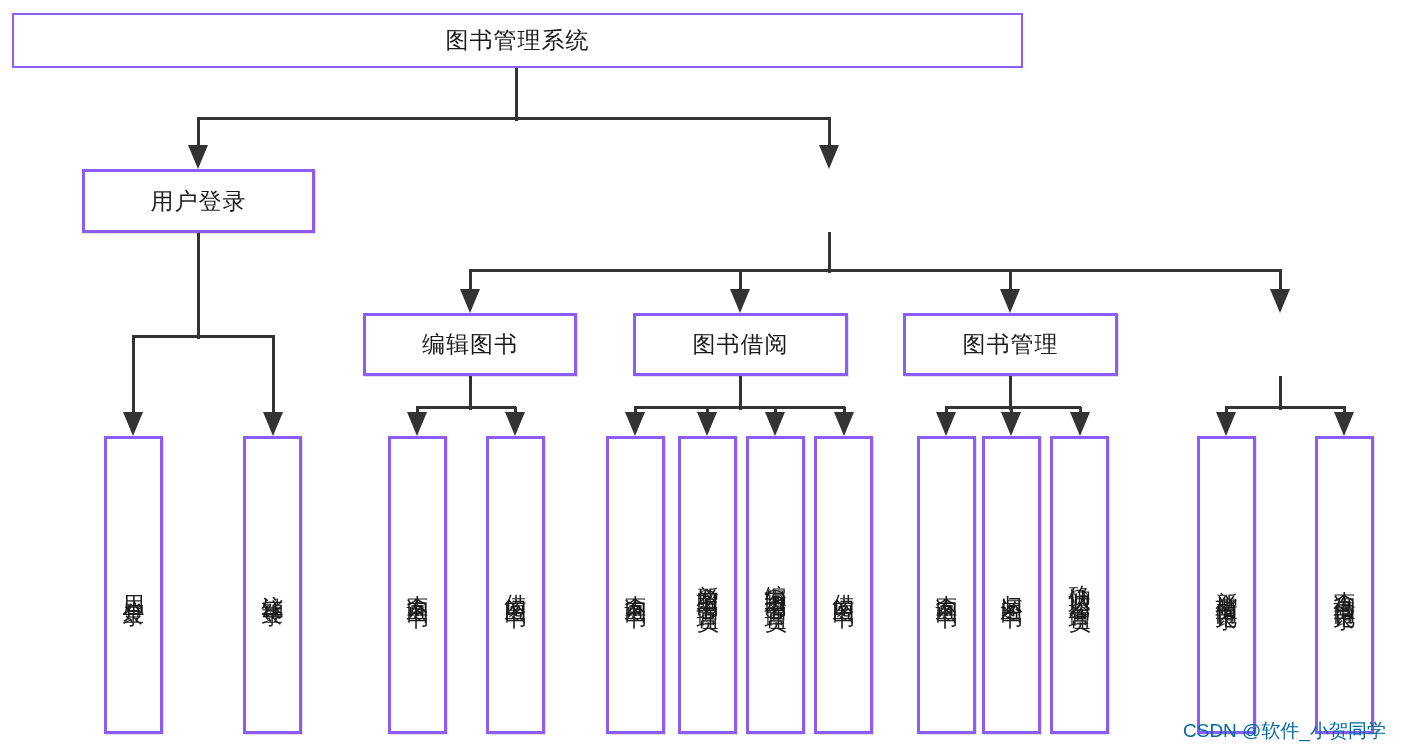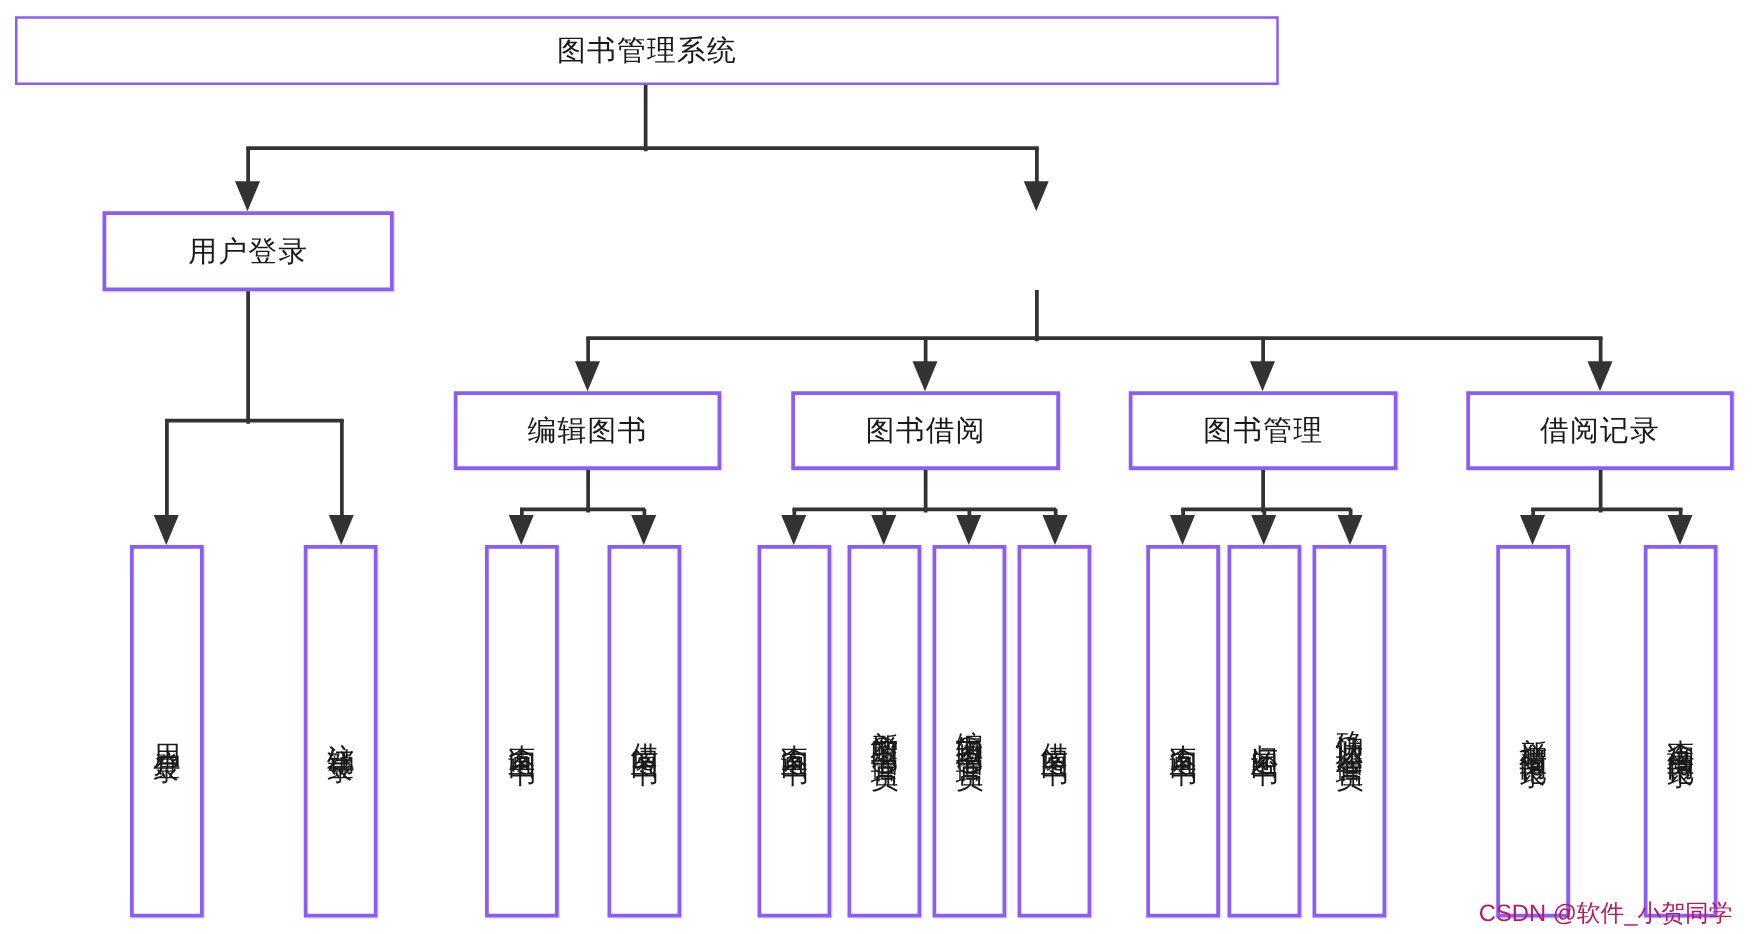--- a/index.html
+++ b/index.html
@@ -62,7 +62,6 @@
   <div class="box h" style="left:363px; top:313px; width:214px; height:63px;">编辑图书</div>
   <div class="box h" style="left:633px; top:313px; width:215px; height:63px;">图书借阅</div>
   <div class="box h" style="left:903px; top:313px; width:215px; height:63px;">图书管理</div>
-  <div class="box h" style="left:1173px; top:313px; width:214px; height:63px;">借阅记录</div>
 
   <div class="box v" style="left:104px; top:436px; width:59px; height:298px;">
     <span>用户登录</span>

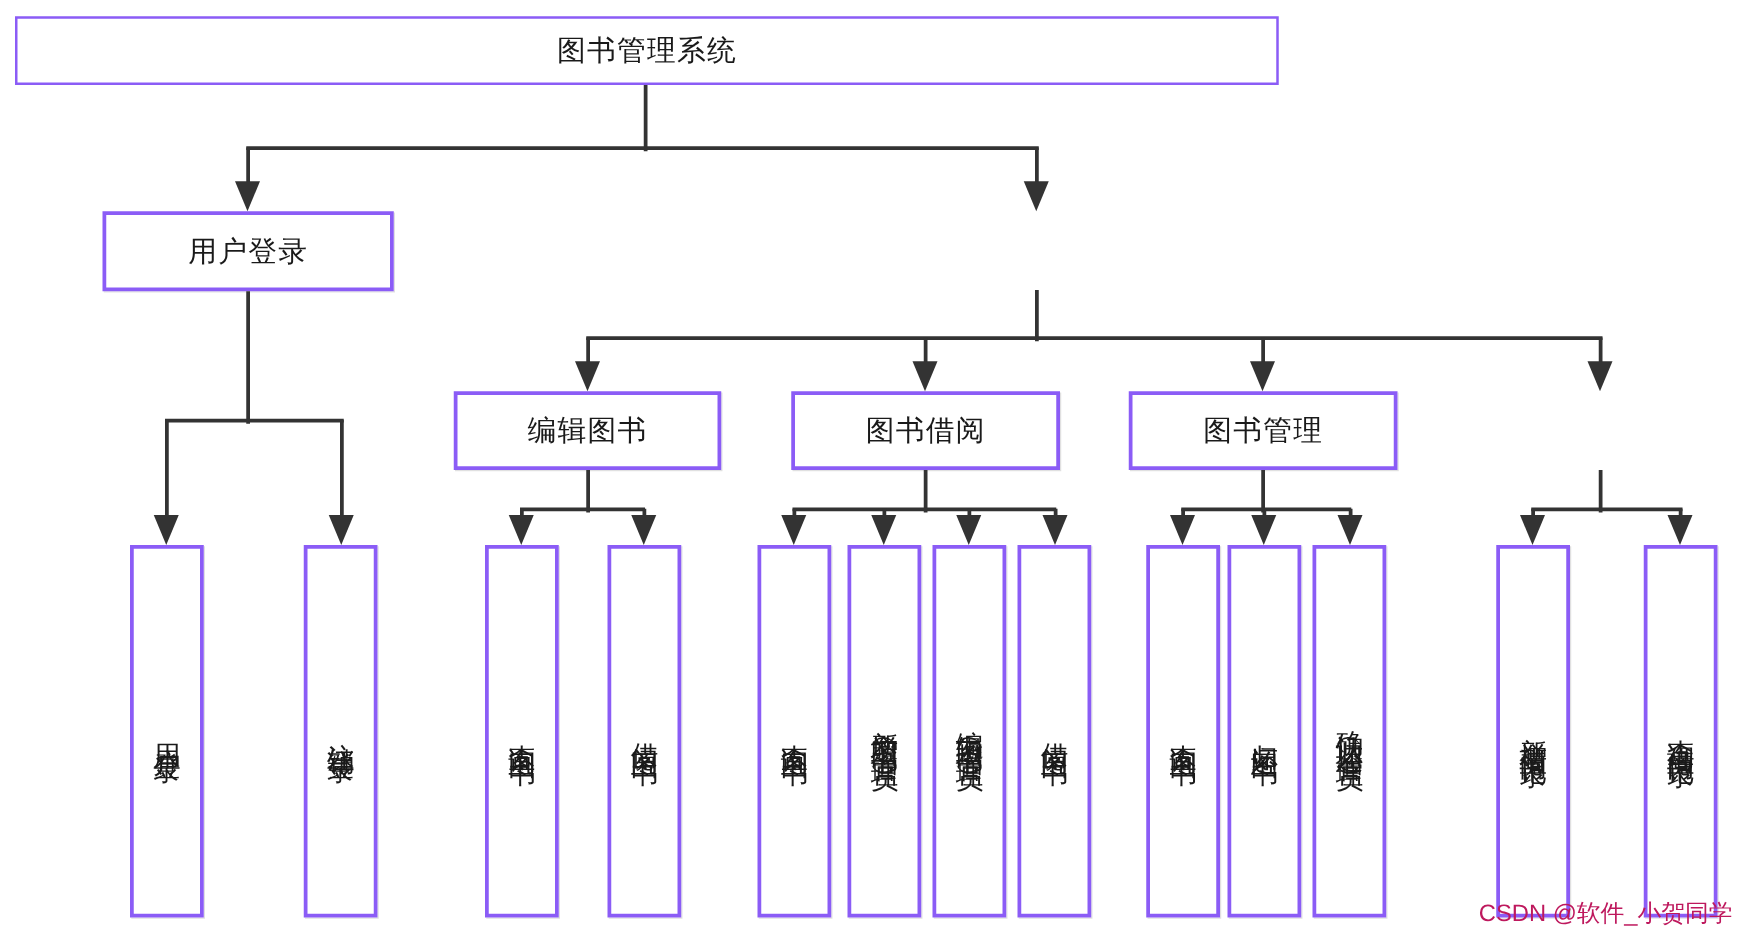--- a/index.html
+++ b/index.html
@@ -46,7 +46,7 @@
     left: 1183px;
     top: 718px;
     font-size: 19px;
-    color: #be185d;
+    color: #0369a1;
     white-space: nowrap;
   }
 </style>

